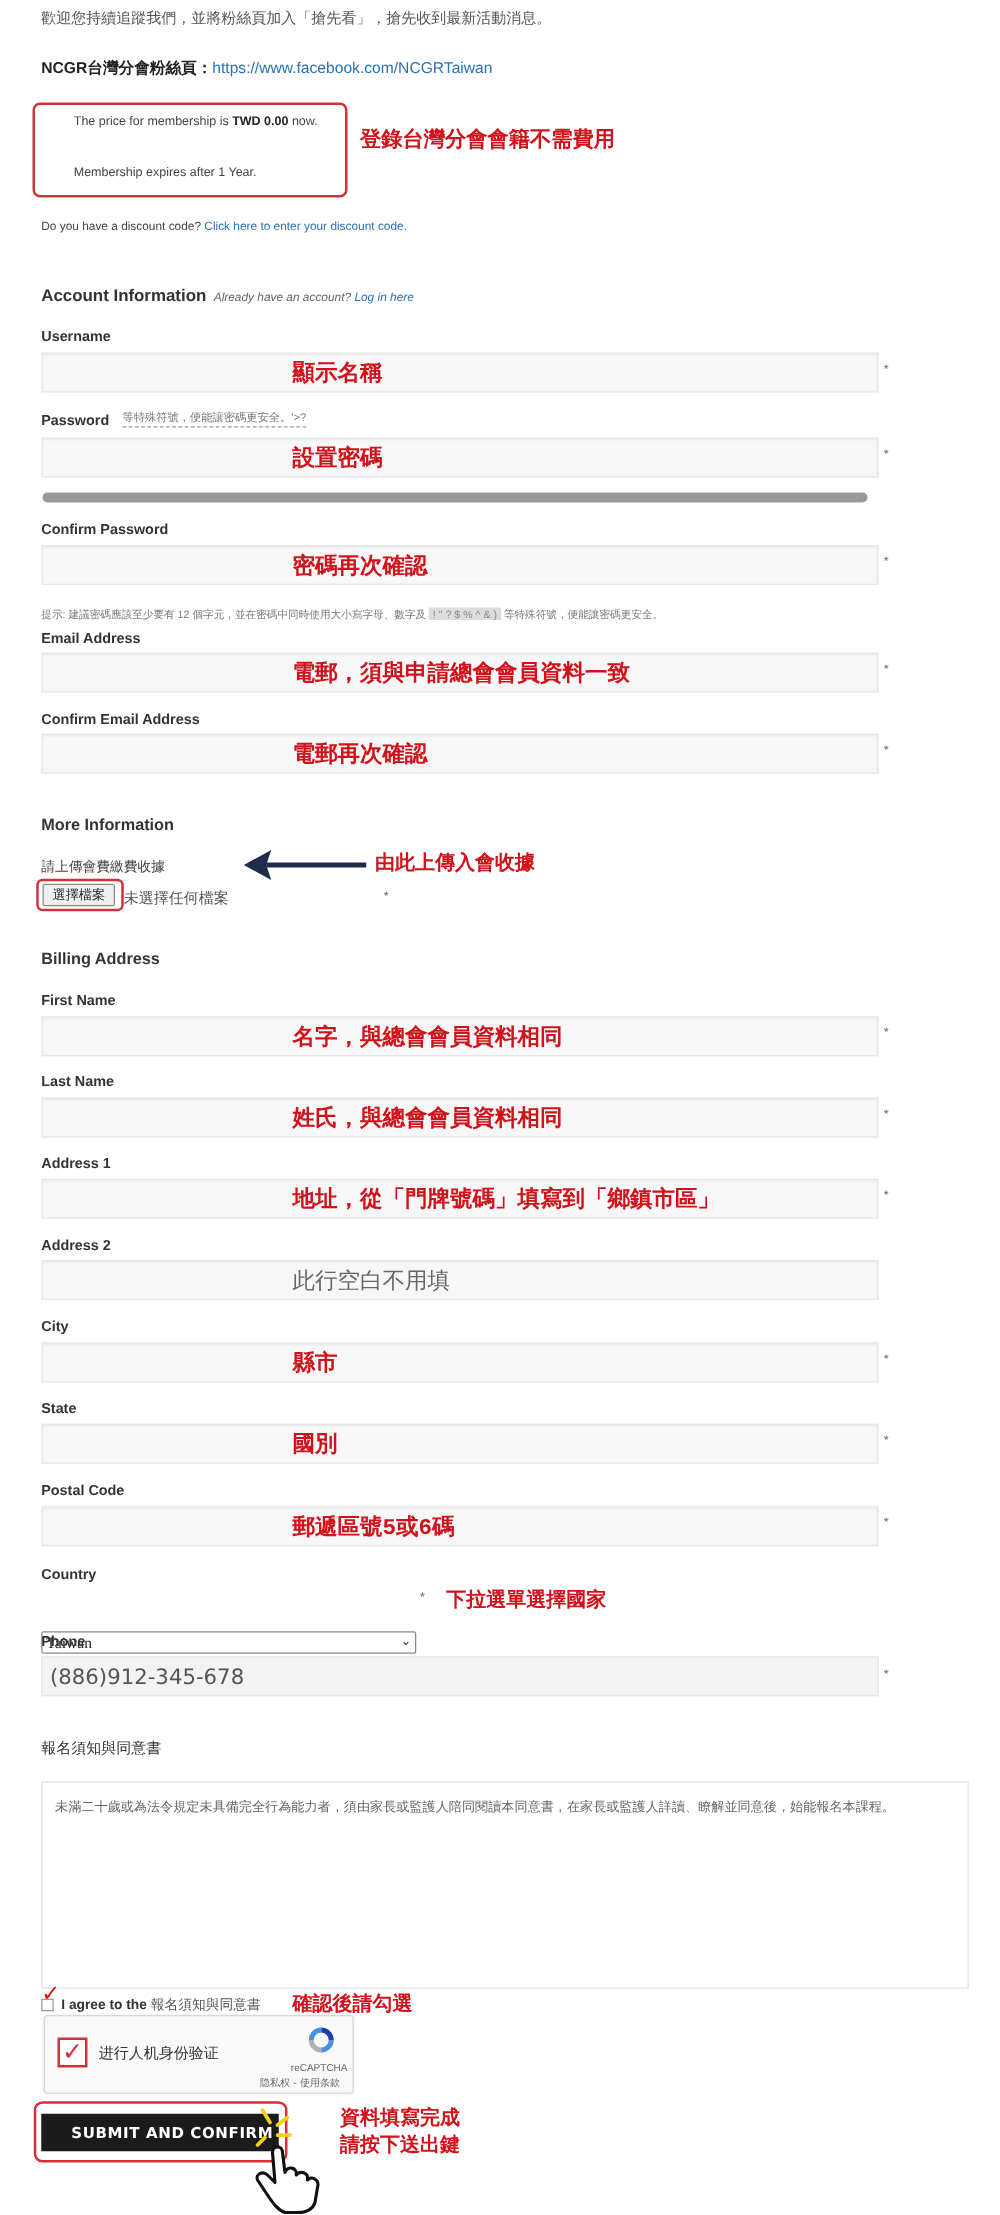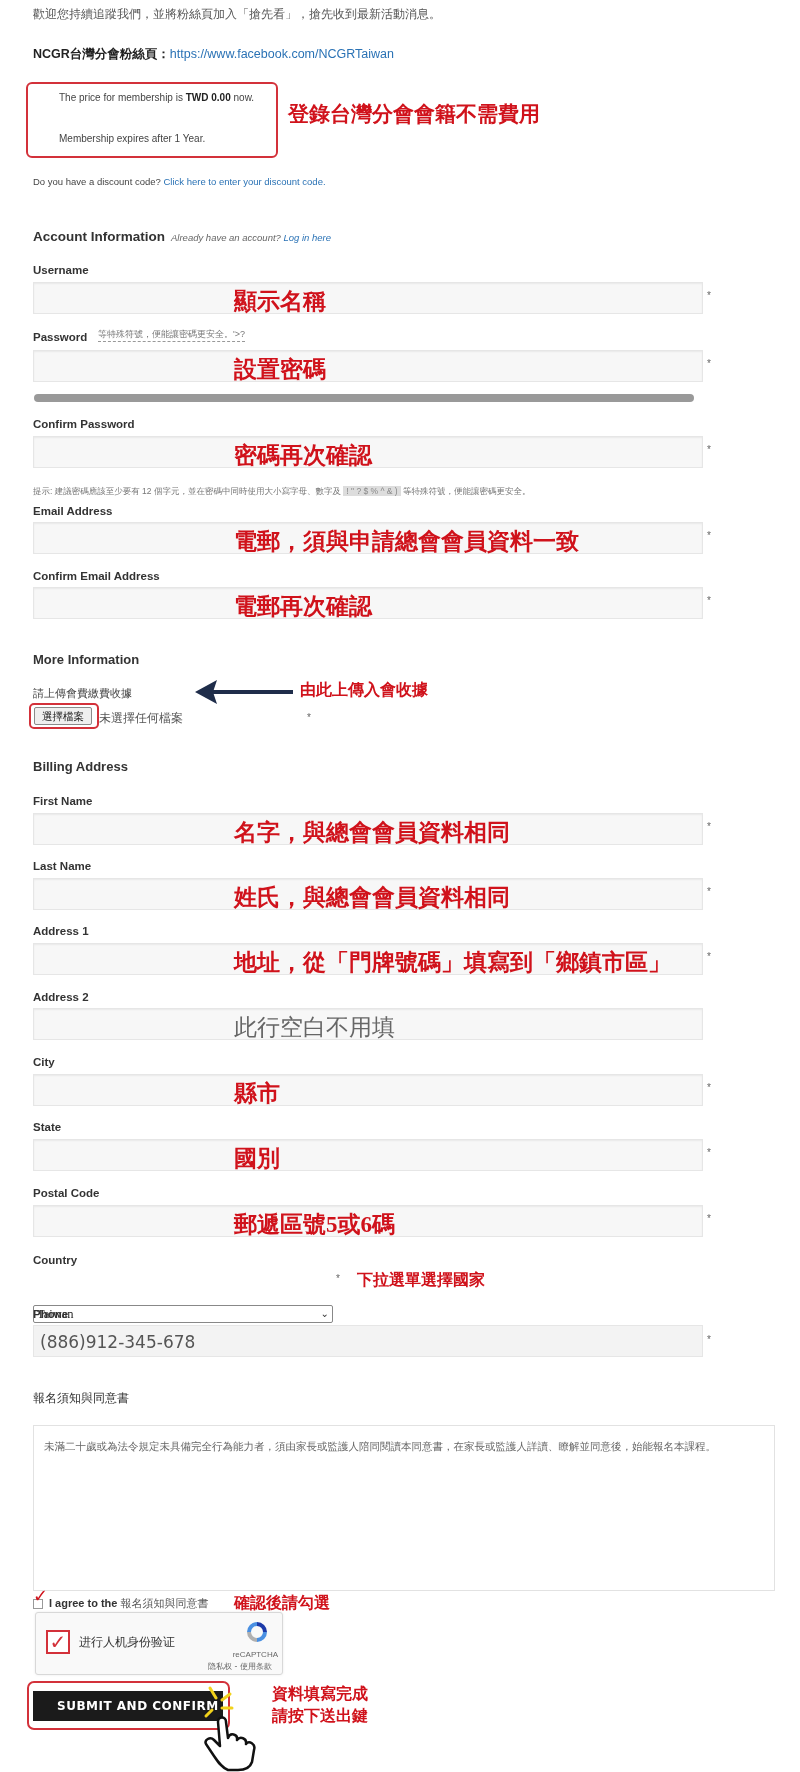--- a/index.html
+++ b/index.html
@@ -69,7 +69,7 @@
   <span>The price for membership is </span><b>TWD 0.00</b><span> now.</span>
 </div>
 <div class="abs price-line" style="top:133px;text-align:right;">Membership expires after 1 Year.</div>
-<div class="abs annot" style="left:288px; top:100px; font-size:21px;">登錄台灣分會會籍不需費用</div>
+<div class="abs annot" style="left:288px; top:100px; font-size:17px;">登錄台灣分會會籍不需費用</div>
 
 <div class="abs discount">
   <span>Do you have a discount code? </span><a>Click here to enter your discount code.</a>

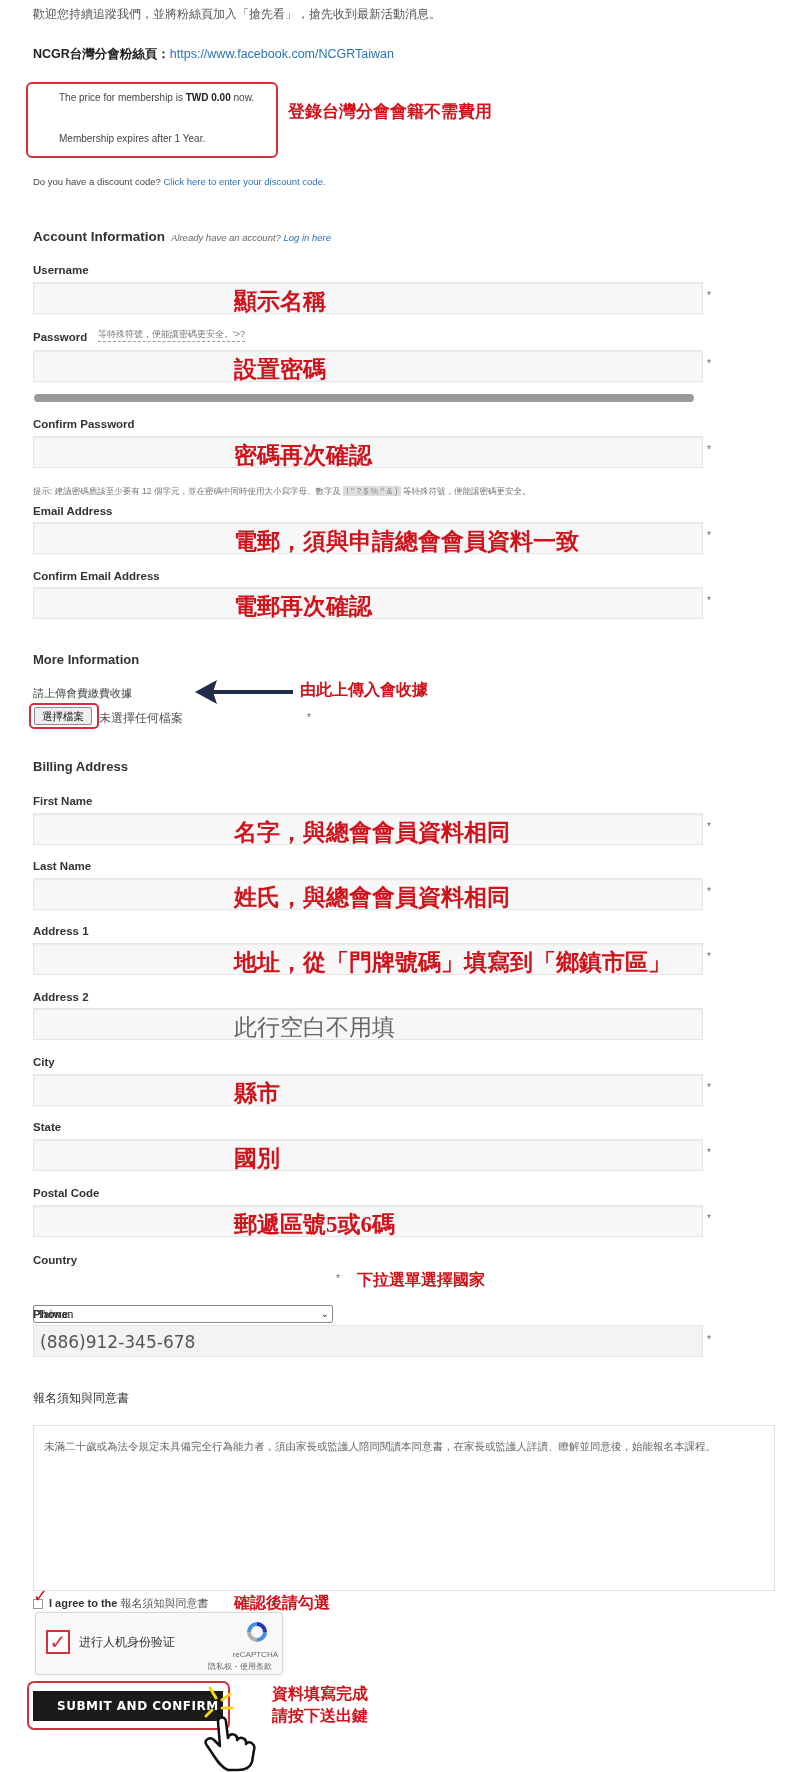--- a/index.html
+++ b/index.html
@@ -21,7 +21,7 @@
   .login-hint a { color: #2a72b5; text-decoration: none; }
   .label { left: 33px; font-size: 11.5px; font-weight: bold; color: #333; white-space: nowrap; }
   .field { left: 33px; width: 670px; height: 32px; background: #f7f7f7; border: 1px solid #e6e6e6; box-shadow: inset 0 1px 2px rgba(0,0,0,0.06); }
-  .field .ph { position: absolute; left: 200px; top: 3px; font-size: 23px; font-weight: bold; color: #d0121b; font-family: Liberation Serif, serif; white-space: nowrap; }
+  .field .ph { position: absolute; left: 200px; top: 3px; font-size: 18px; font-weight: bold; color: #d0121b; font-family: Liberation Mono, monospace; white-space: nowrap; }
   .field .ph.grey { color: #666; font-weight: normal; }
   .req { font-size: 10px; color: #666; }
   .pw-hint-tip { left: 98px; top: 328px; font-size: 9px; color: #777; border-bottom: 1px dashed #999; white-space: nowrap; }

